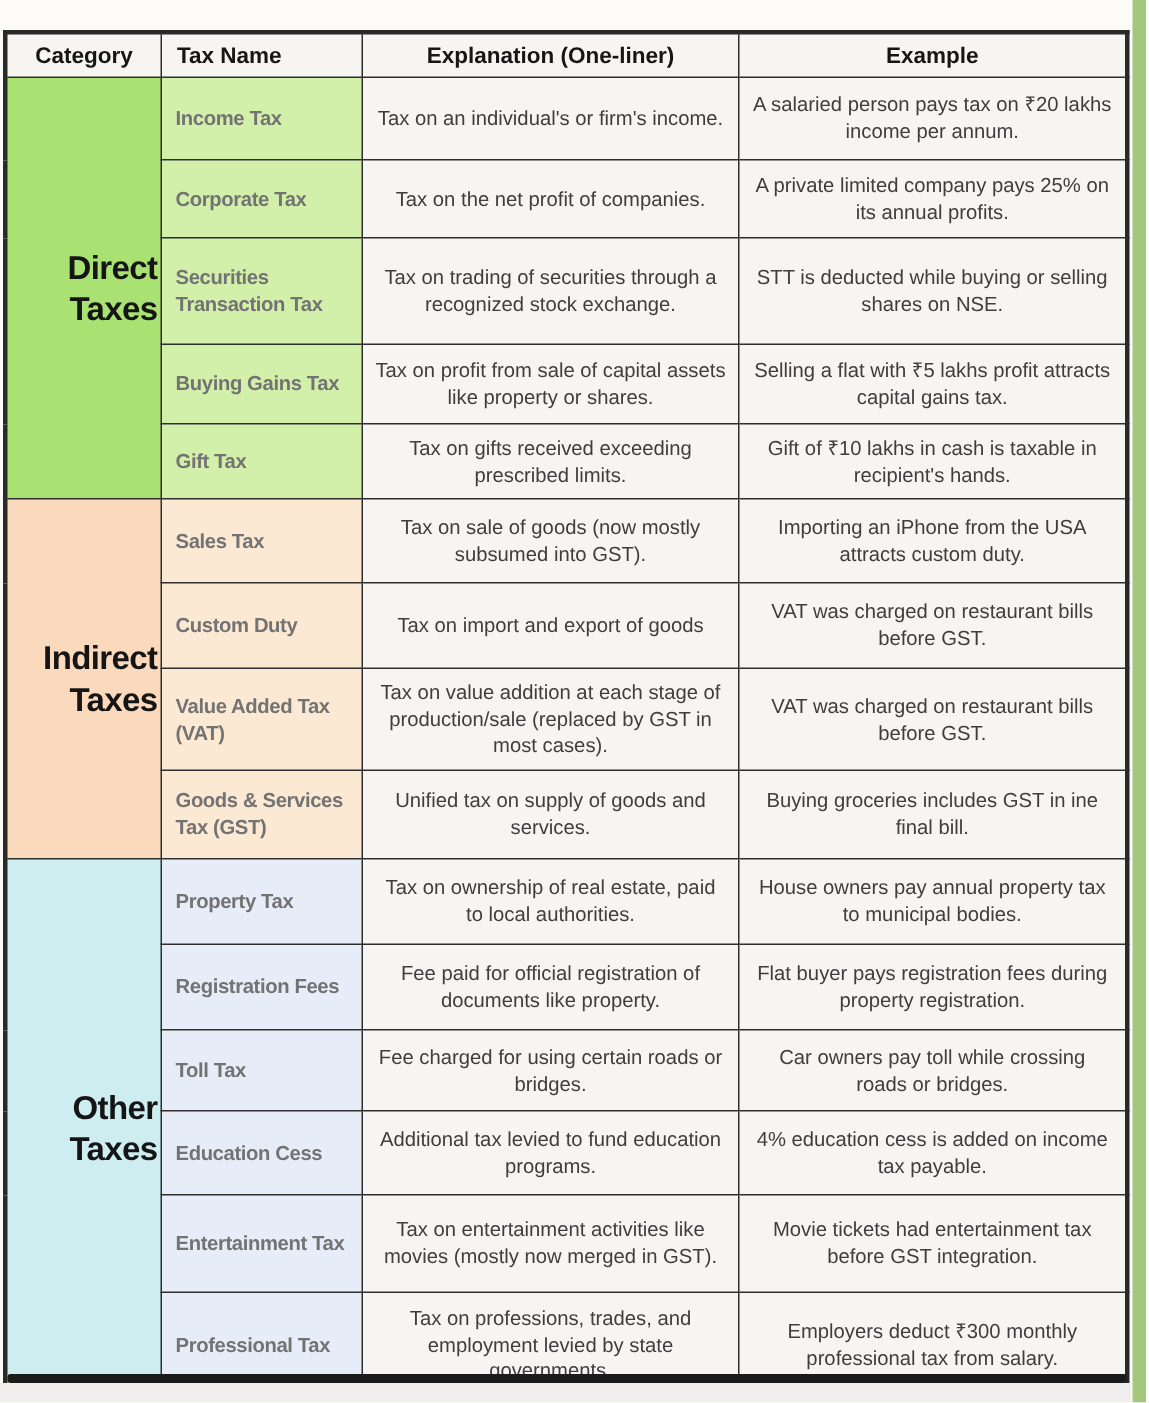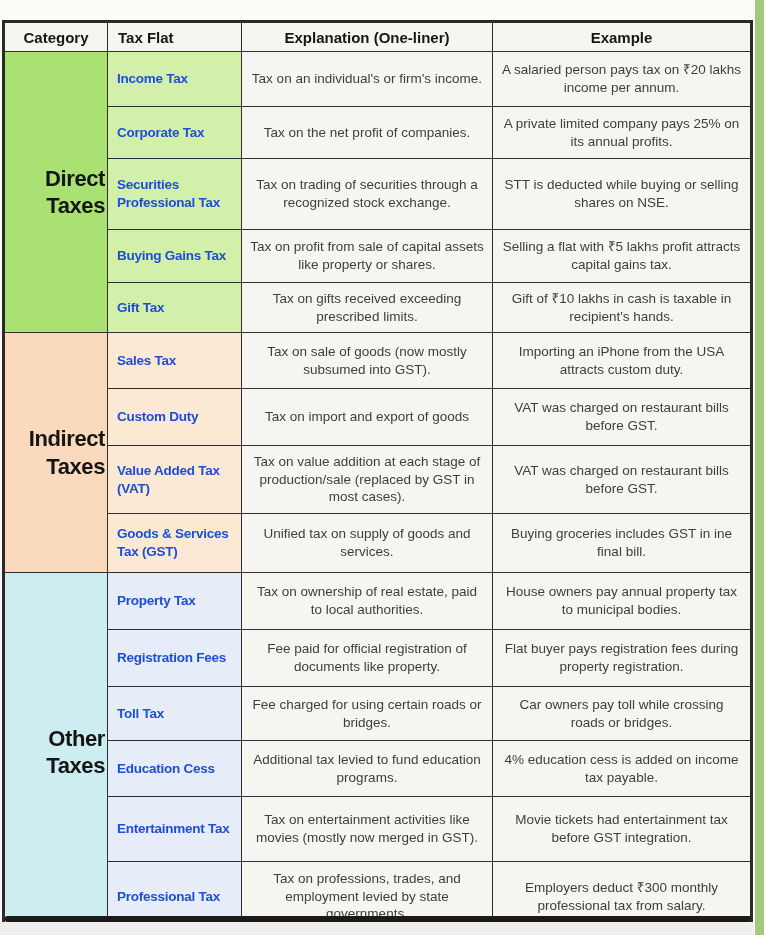--- a/index.html
+++ b/index.html
@@ -80,7 +80,7 @@
     <thead>
       <tr style="height:30px">
         <th class="hdr">Category</th>
-        <th class="hdr left">Tax Flat</th>
+        <th class="hdr left">Tax Name</th>
         <th class="hdr">Explanation (One-liner)</th>
         <th class="hdr">Example</th>
       </tr>

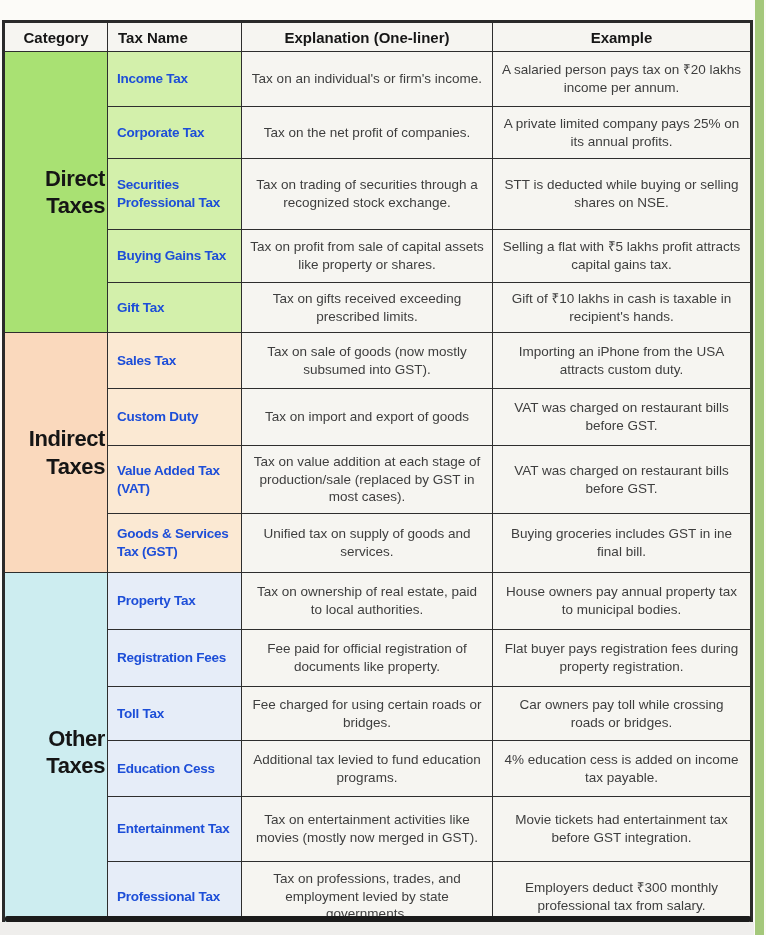--- a/index.html
+++ b/index.html
@@ -53,7 +53,7 @@
   td.cat-indirect{background:#fad9bd;}
   td.cat-other{background:#cdedf0;}
   td.name-cell{
-    font-weight:bold;font-size:13.5px;color:#1d4ed8;
+    font-weight:bold;font-size:13.5px;color:#737373;
     text-align:left;padding-left:9px;padding-right:2px;
     letter-spacing:-0.25px;line-height:1.3;
   }

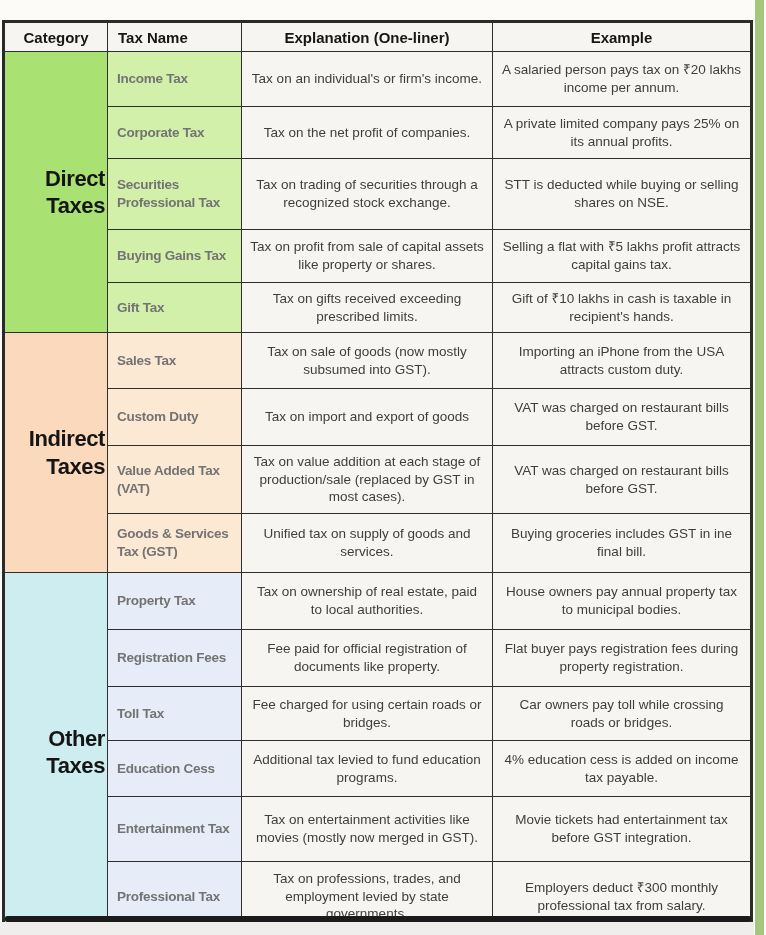--- a/index.html
+++ b/index.html
@@ -99,7 +99,7 @@
         <td class="body-cell">A private limited company pays 25% on its annual profits.</td>
       </tr>
       <tr class="direct" style="height:71px">
-        <td class="name-cell">Securities Professional Tax</td>
+        <td class="name-cell">Securities Transaction Tax</td>
         <td class="body-cell">Tax on trading of securities through a recognized stock exchange.</td>
         <td class="body-cell">STT is deducted while buying or selling shares on NSE.</td>
       </tr>

